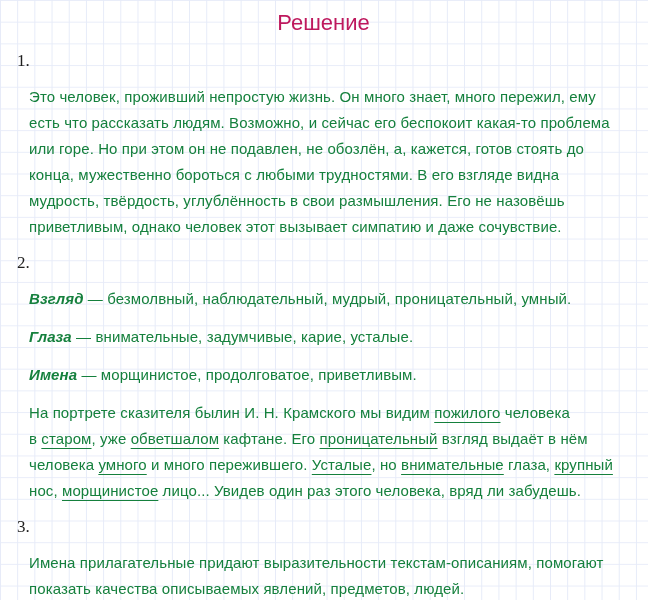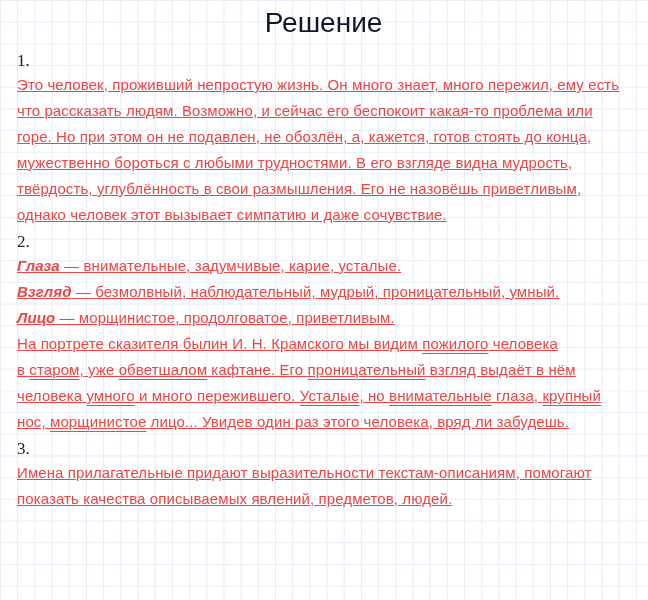--- a/index.html
+++ b/index.html
@@ -23,10 +23,10 @@
   }
   .page-title {
     text-align: center;
-    font-size: 28px;
+    font-size: 22px;
     line-height: 30px;
     font-weight: 400;
-    color: #0f172a;
+    color: #be185d;
     margin: 0;
   }
   section { margin: 0; }

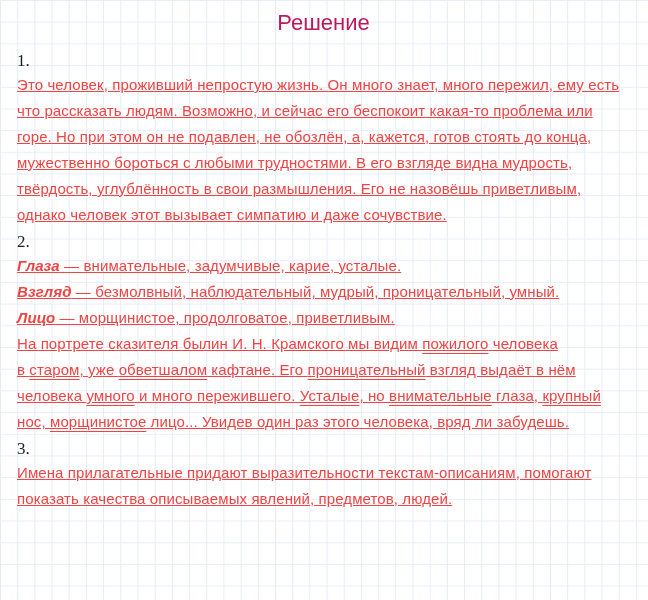--- a/index.html
+++ b/index.html
@@ -39,12 +39,11 @@
   }
   section + section .section-number { margin-top: 3px; }
   .para {
-    margin: 0;
+    margin: 12px;
     font-size: 15px;
     line-height: 26px;
     letter-spacing: 0.1px;
-    color: #ef4444;
-    text-decoration: underline;
+    color: #15803d;
   }
   .seg-term {
     font-weight: 700;

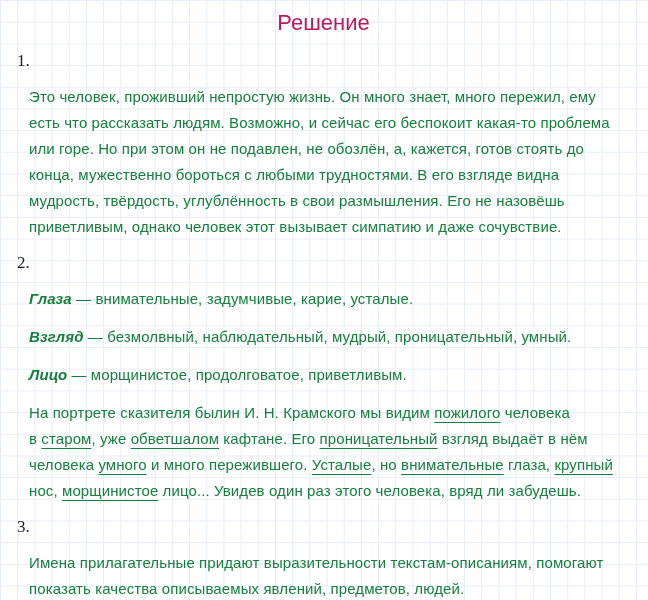--- a/index.html
+++ b/index.html
@@ -70,8 +70,8 @@
       </section>
       <section>
         <div class="section-number">2.</div>
+        <p class="para"><span class="seg-term">Взгляд</span><span> — безмолвный, наблюдательный, мудрый, проницательный, умный.</span></p>
         <p class="para"><span class="seg-term">Глаза</span><span> — внимательные, задумчивые, карие, усталые.</span></p>
-        <p class="para"><span class="seg-term">Взгляд</span><span> — безмолвный, наблюдательный, мудрый, проницательный, умный.</span></p>
         <p class="para"><span class="seg-term">Лицо</span><span> — морщинистое, продолговатое, приветливым.</span></p>
         <p class="para"><span>На портрете сказителя былин И. Н. Крамского мы видим </span><span class="seg-underline">пожилого</span><span> человека</span><br><span>в </span><span class="seg-underline">старом</span><span>, уже </span><span class="seg-underline">обветшалом</span><span> кафтане. Его </span><span class="seg-underline">проницательный</span><span> взгляд выдаёт в нём человека </span><span class="seg-underline">умного</span><span> и много пережившего. </span><span class="seg-underline">Усталые</span><span>, но </span><span class="seg-underline">внимательные</span><span> глаза, </span><span class="seg-underline">крупный</span><span> нос, </span><span class="seg-underline">морщинистое</span><span> лицо... Увидев один раз этого человека, вряд ли забудешь.</span></p>
       </section>

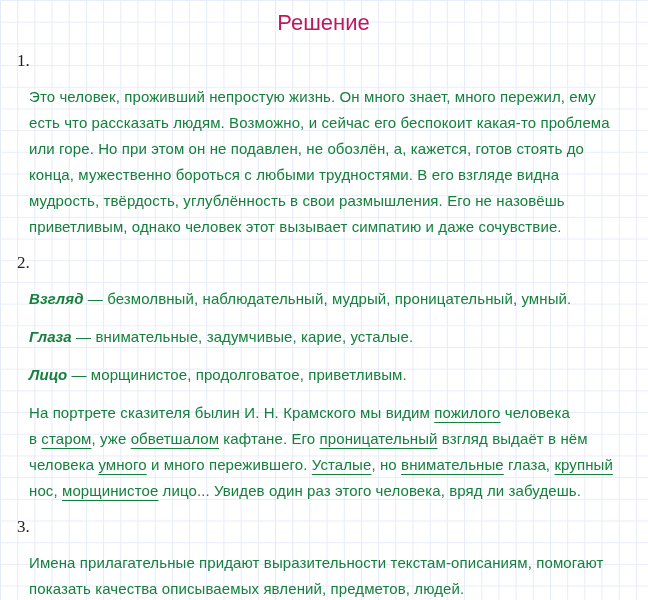--- a/index.html
+++ b/index.html
@@ -72,7 +72,7 @@
         <div class="section-number">2.</div>
         <p class="para"><span class="seg-term">Взгляд</span><span> — безмолвный, наблюдательный, мудрый, проницательный, умный.</span></p>
         <p class="para"><span class="seg-term">Глаза</span><span> — внимательные, задумчивые, карие, усталые.</span></p>
-        <p class="para"><span class="seg-term">Лицо</span><span> — морщинистое, продолговатое, приветливым.</span></p>
+        <p class="para"><span class="seg-term">Имена</span><span> — морщинистое, продолговатое, приветливым.</span></p>
         <p class="para"><span>На портрете сказителя былин И. Н. Крамского мы видим </span><span class="seg-underline">пожилого</span><span> человека</span><br><span>в </span><span class="seg-underline">старом</span><span>, уже </span><span class="seg-underline">обветшалом</span><span> кафтане. Его </span><span class="seg-underline">проницательный</span><span> взгляд выдаёт в нём человека </span><span class="seg-underline">умного</span><span> и много пережившего. </span><span class="seg-underline">Усталые</span><span>, но </span><span class="seg-underline">внимательные</span><span> глаза, </span><span class="seg-underline">крупный</span><span> нос, </span><span class="seg-underline">морщинистое</span><span> лицо... Увидев один раз этого человека, вряд ли забудешь.</span></p>
       </section>
       <section>

